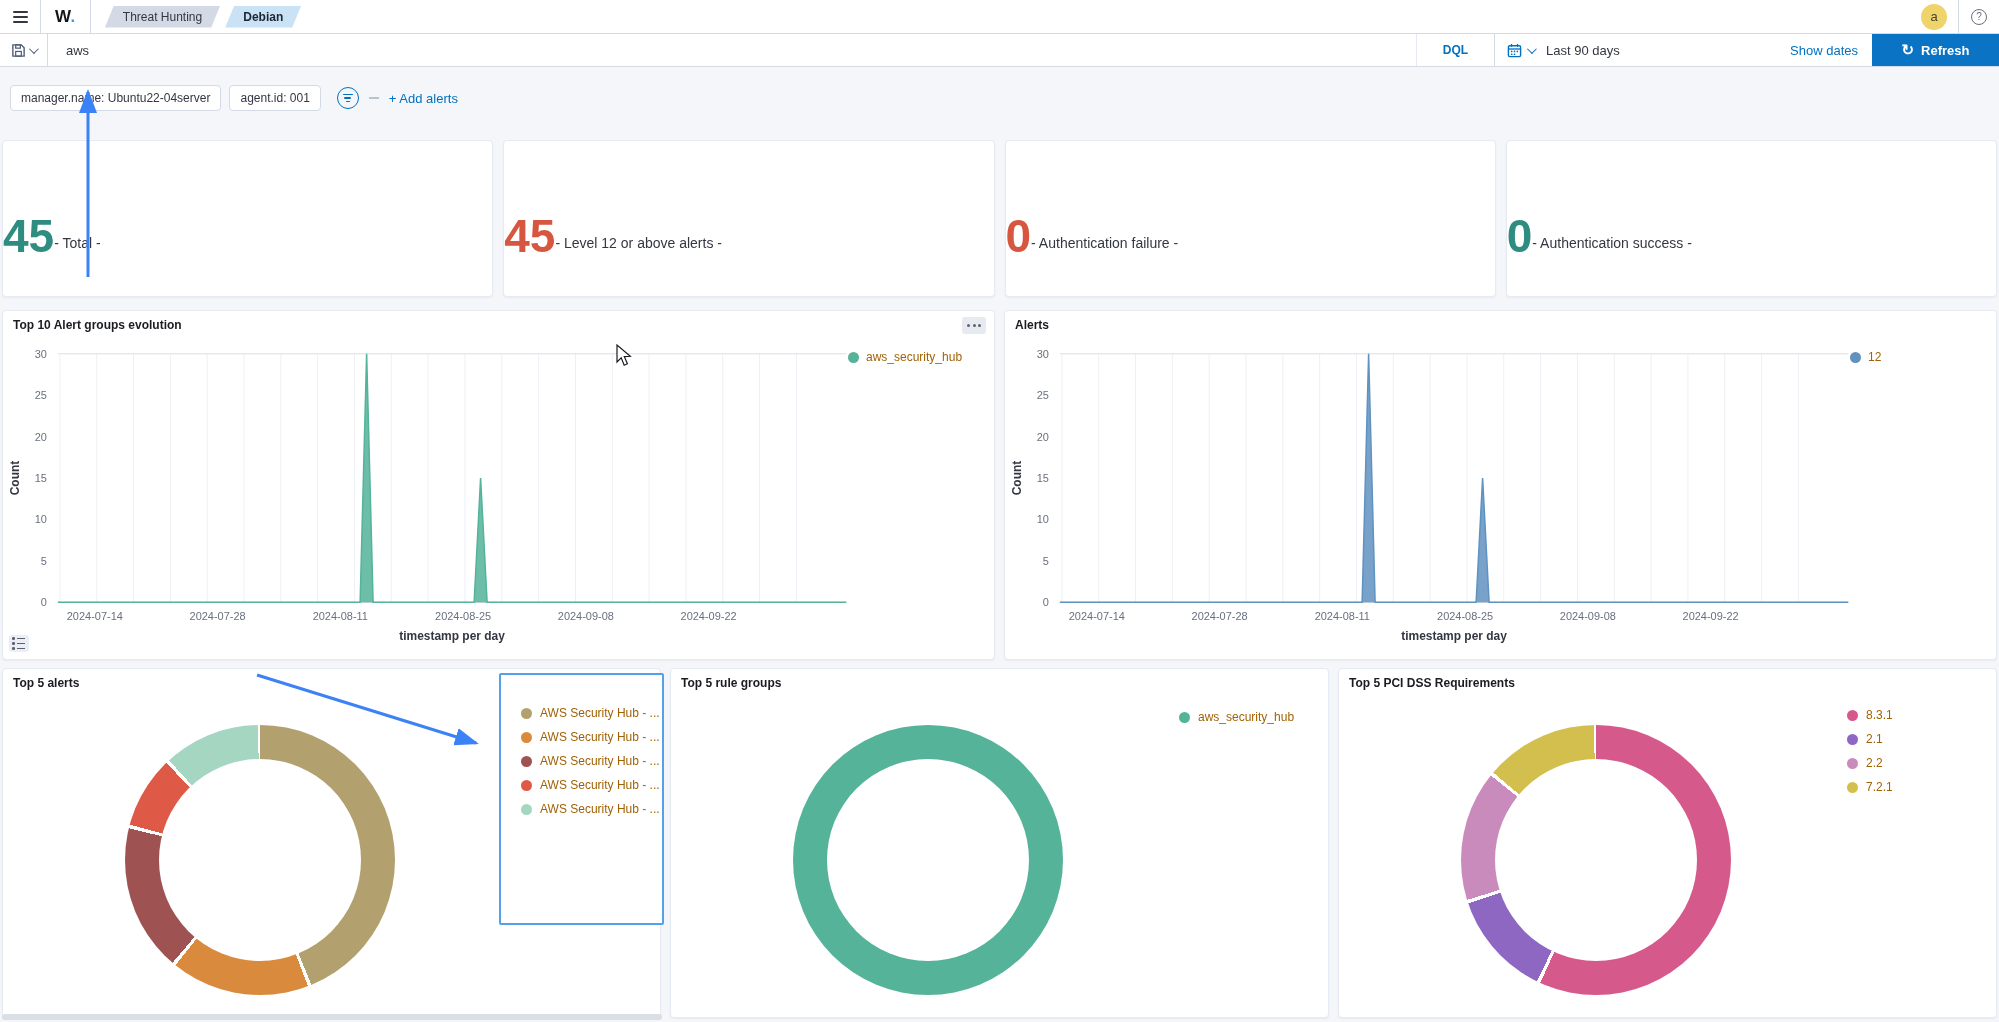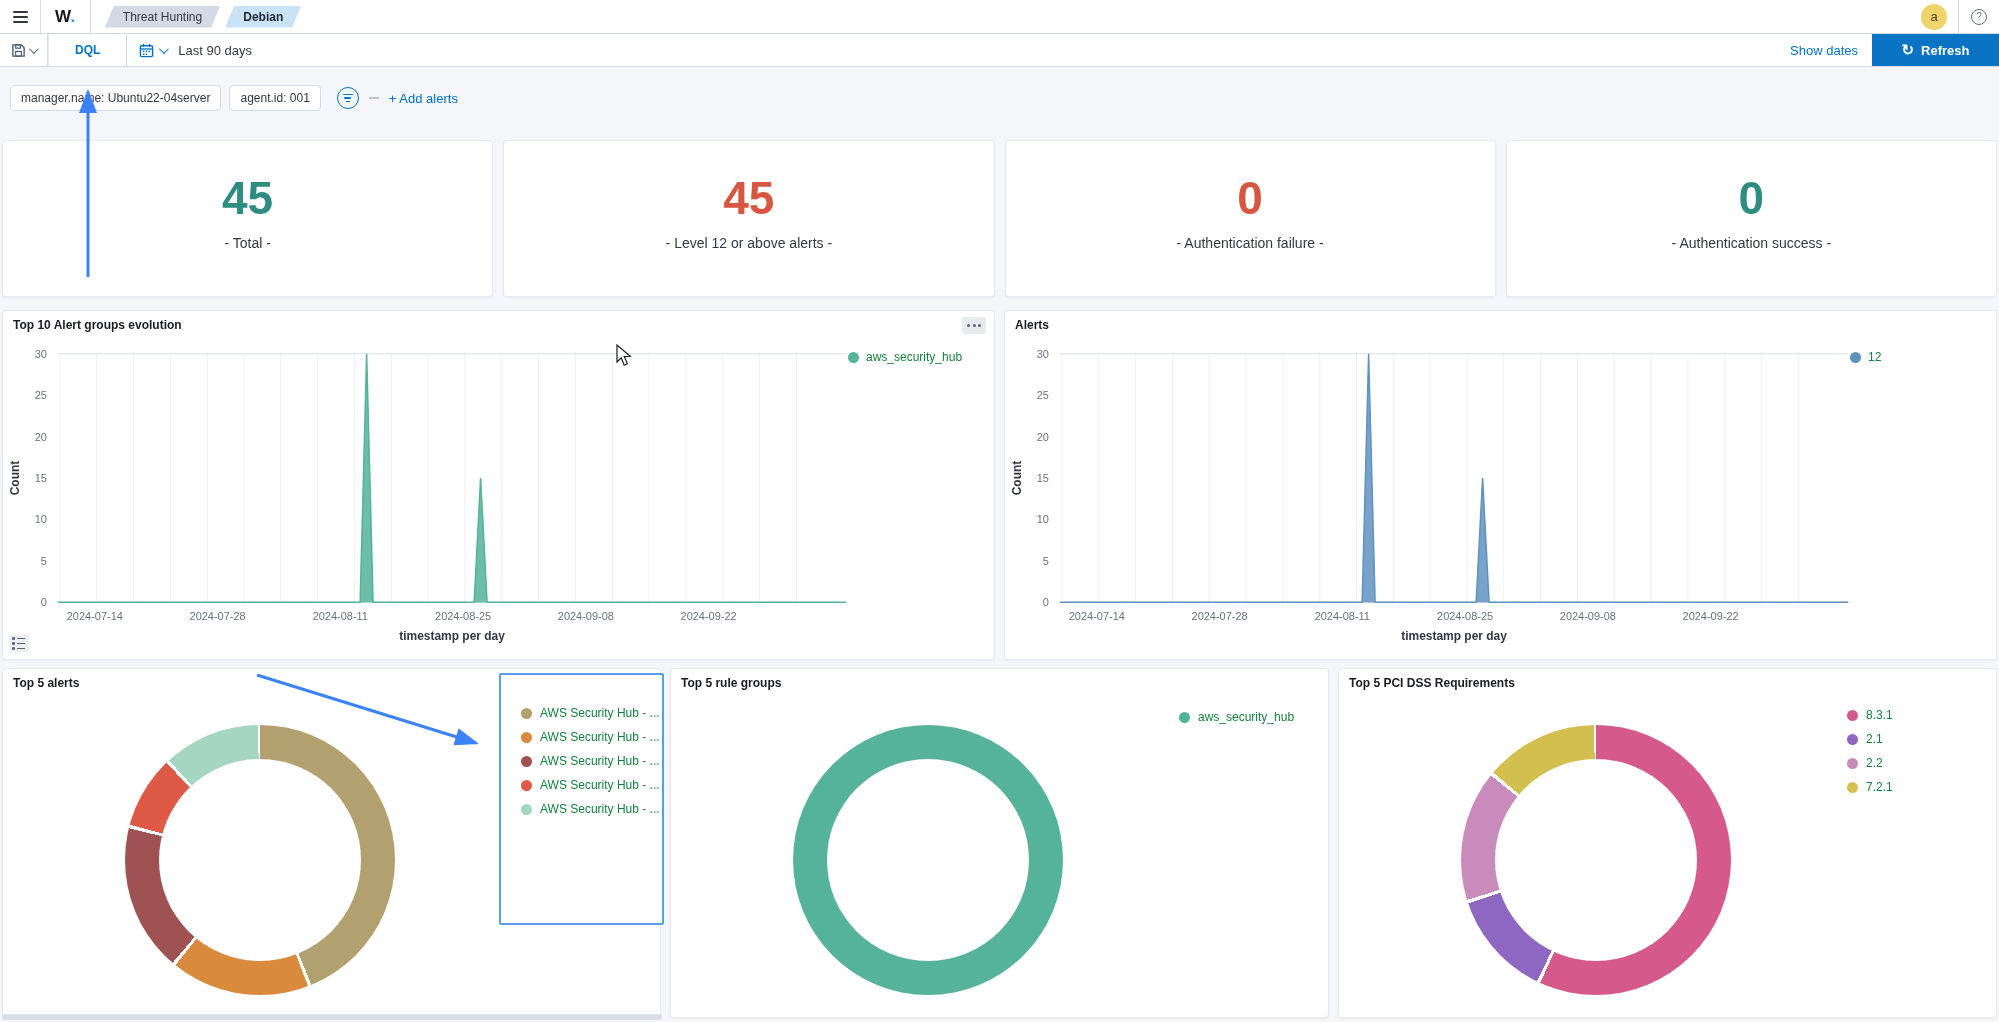--- a/index.html
+++ b/index.html
@@ -149,6 +149,7 @@
     </svg>
     <span class="chev"></span>
   </div>
+  <div class="qb-query">aws</div>
   <div class="qb-dql">DQL</div>
   <div class="qb-date-btn">
     <svg width="15" height="15" viewBox="0 0 16 16">

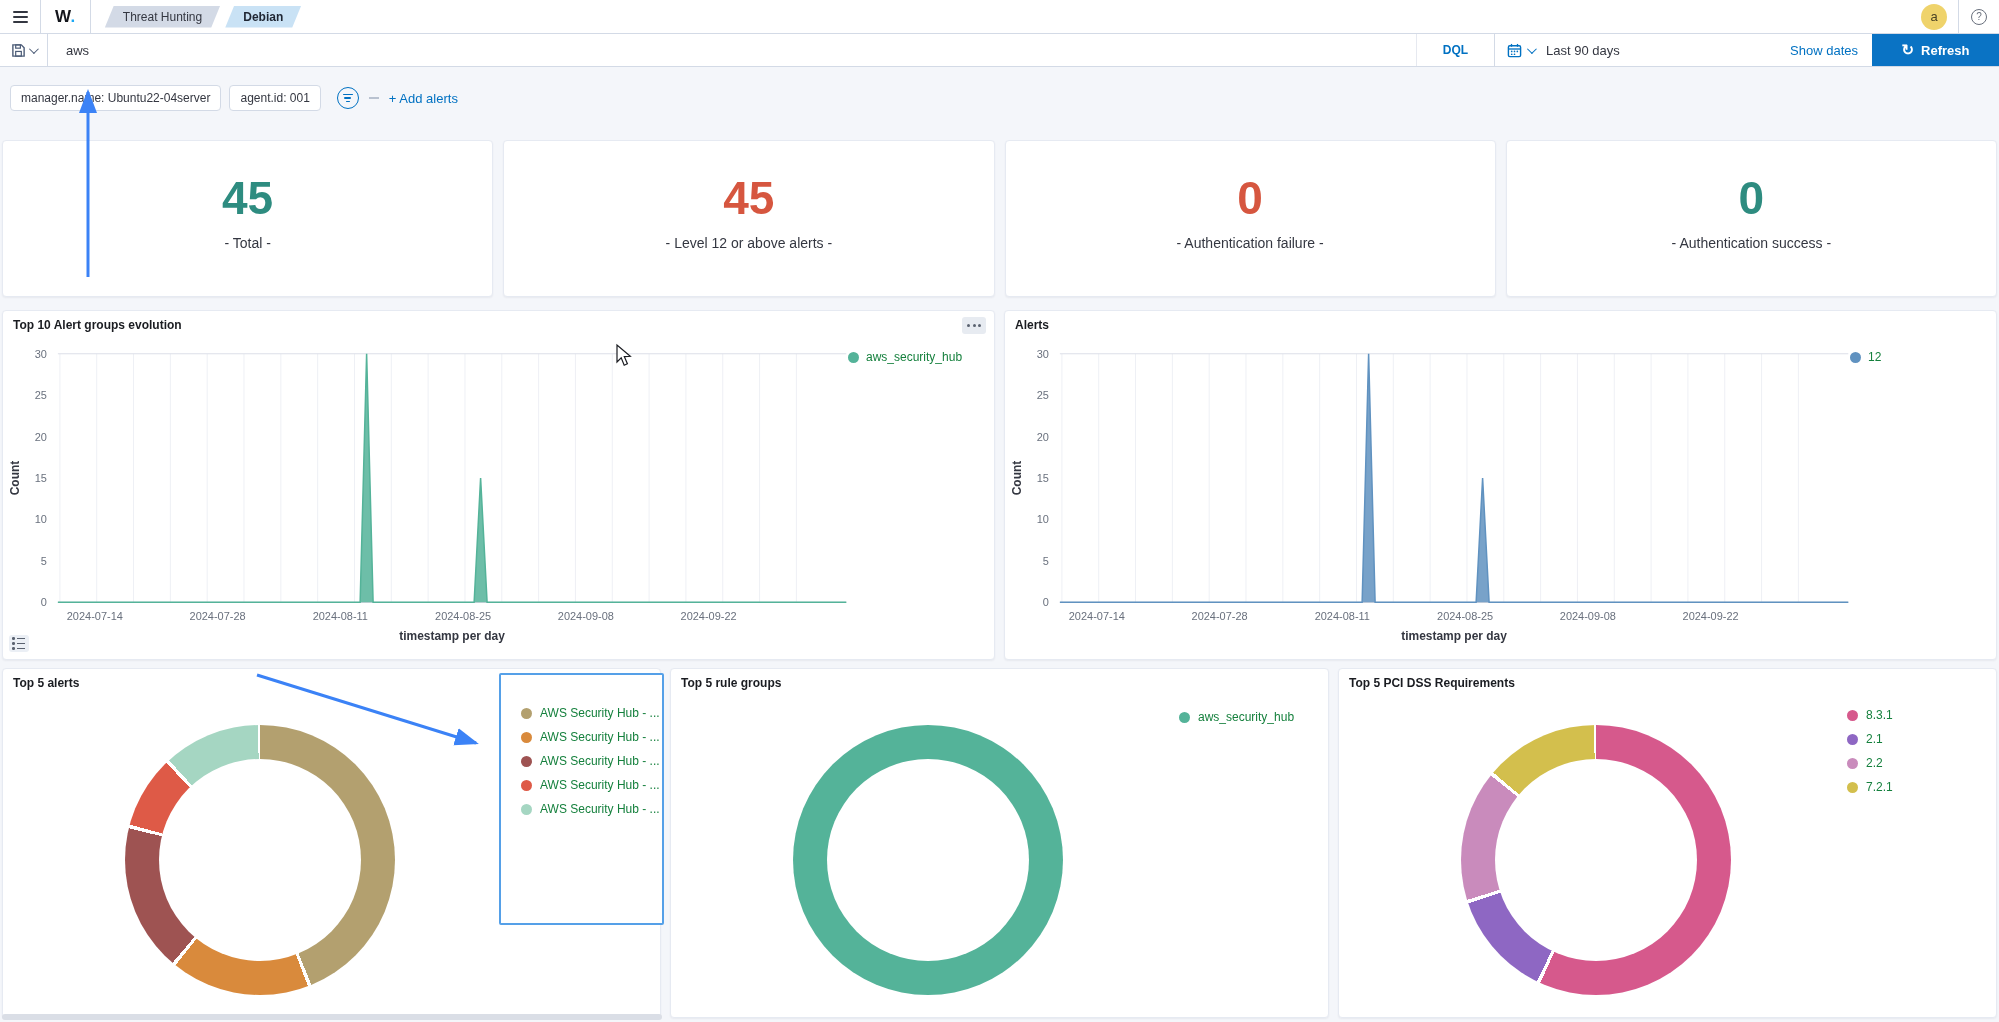--- a/index.html
+++ b/index.html
@@ -76,7 +76,7 @@
   
   .panel { background:#fff; border:1px solid #e6eaf2; border-radius:4px; box-shadow:0 1px 2px rgba(30,40,70,0.06); position:relative; }
   .stats-row { position:absolute; top:140px; left:2px; right:2px; height:157px; display:grid; grid-template-columns:repeat(4,1fr); gap:10px; }
-  .stat-card { display:flex; flex-direction:column; align-items:center; padding-top:34px; }
+  .stat-card { display:flex; align-items:center; padding-top:34px; }
   .stat-value { font-size:46px; font-weight:bold; line-height:1; }
   .stat-label { font-size:14px; color:#343741; margin-top:14px; }
   .charts-row { position:absolute; top:310px; left:2px; right:2px; height:350px; display:grid; grid-template-columns:repeat(2,1fr); gap:9px; }

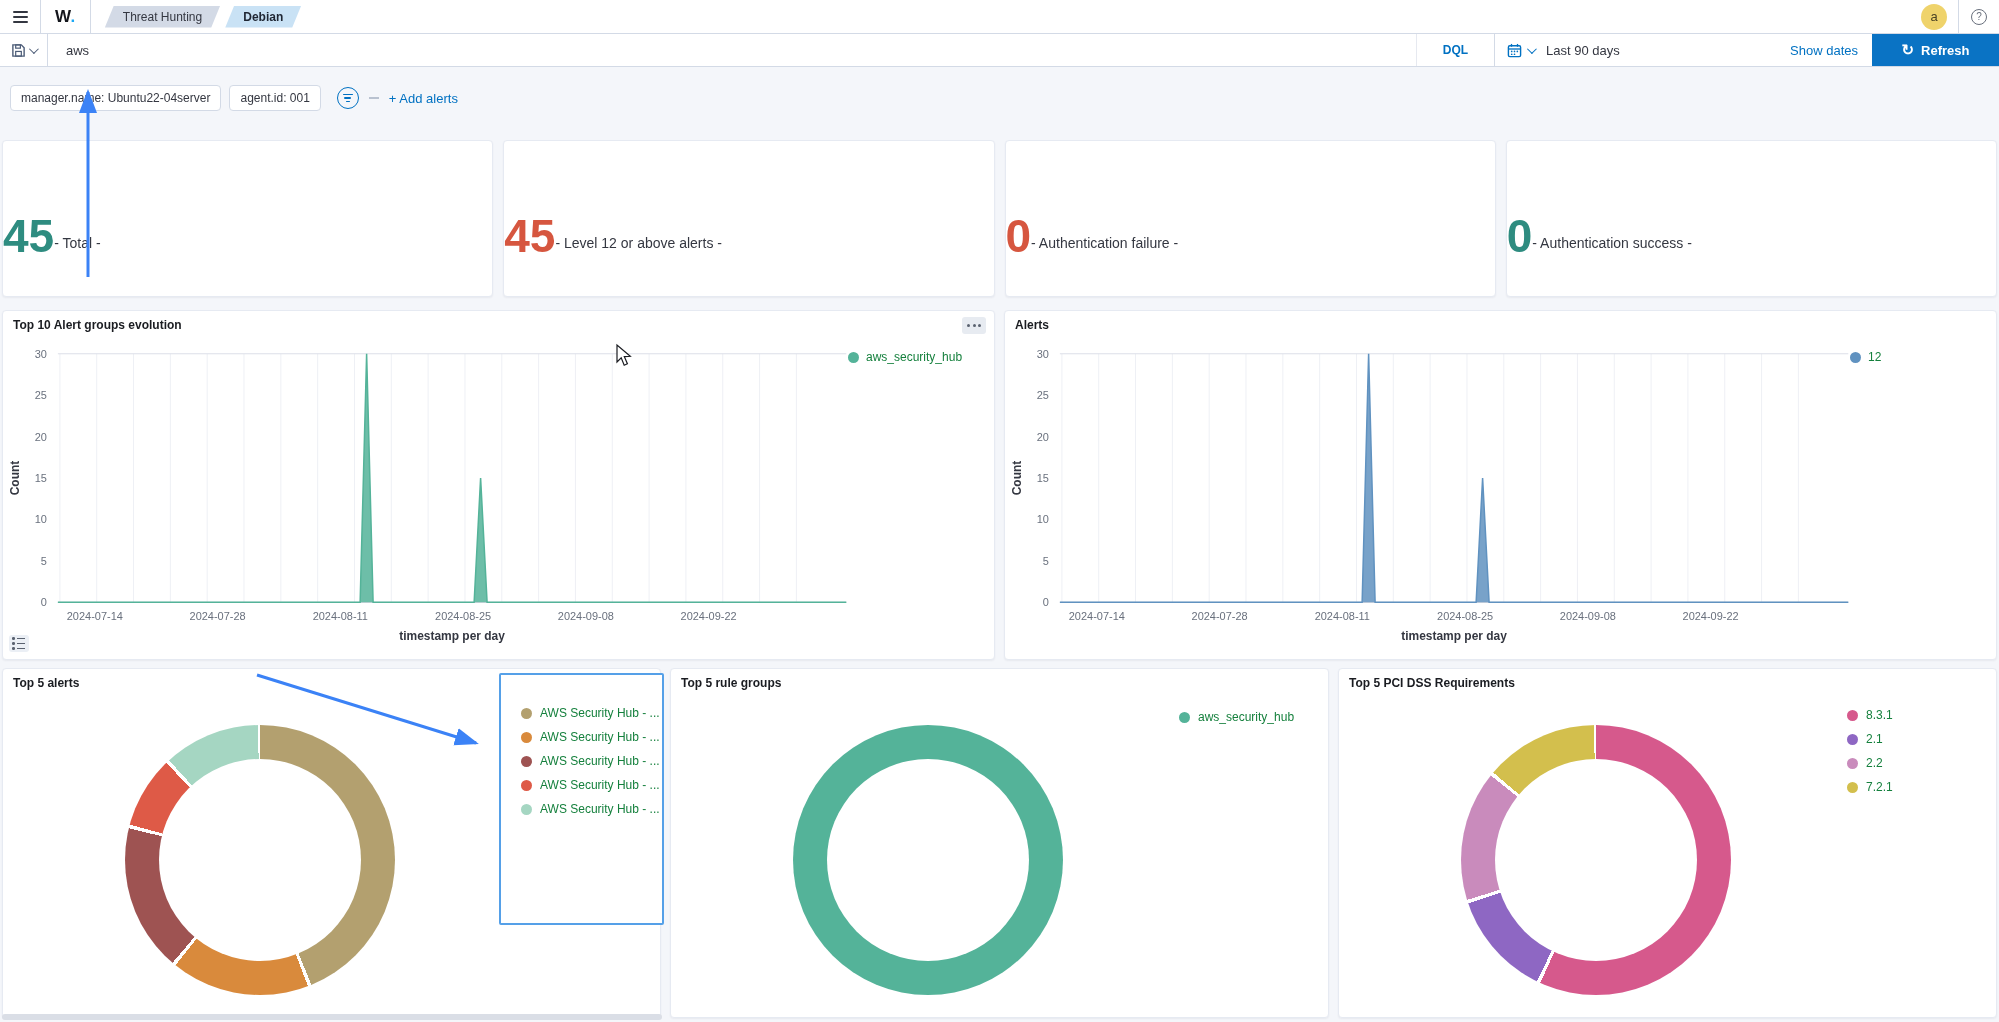--- a/index.html
+++ b/index.html
@@ -90,7 +90,7 @@
   .area-svg { position:absolute; inset:0; width:100%; height:100%; }
   .chart-legend { position:absolute; left:845px; top:39px; display:flex; align-items:center; gap:7px; z-index:2; }
   .legend-dot { width:11px; height:11px; border-radius:50%; flex:0 0 auto; }
-  .legend-label { font-size:12px; color:#15803d; white-space:nowrap; }
+  .legend-label { font-size:12px; color:#a16207; white-space:nowrap; }
   .legend-toggle {
     position:absolute; left:6px; bottom:7px; width:20px; height:17px; background:#ebeff5;
     border-radius:3px; display:flex; flex-direction:column; justify-content:center; gap:2.5px; padding-left:3px; cursor:pointer;

